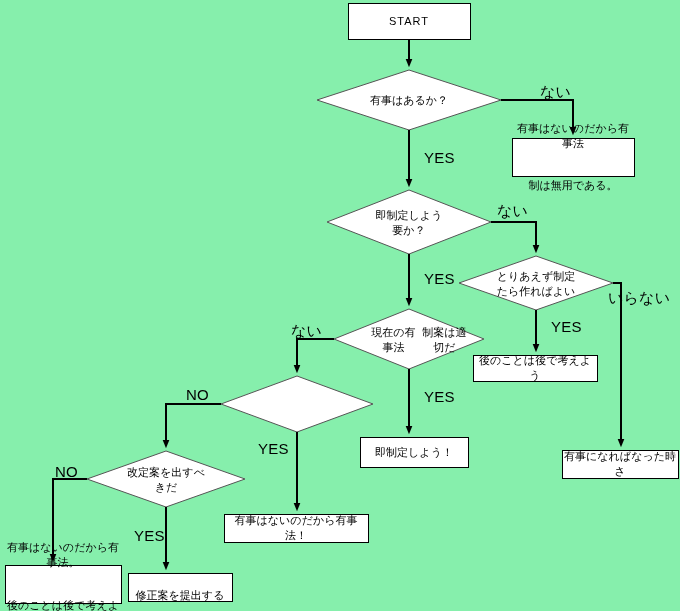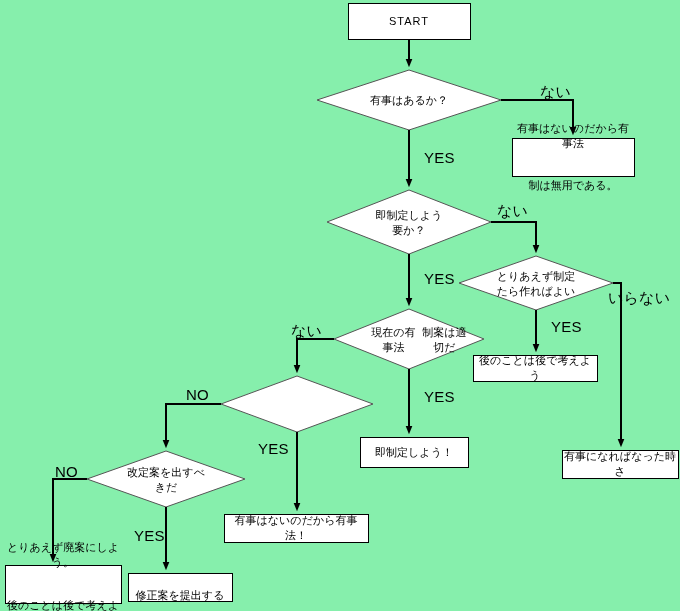--- a/index.html
+++ b/index.html
@@ -150,7 +150,7 @@
   </div>
 
   <div class="node-label box-label" style="left:6px;top:566px;width:114px;height:36px;flex-direction:column;">
-    <span>とりあえず廃案にしよう。</span>
+    <span>有事はないのだから有事法。</span>
     <span>後のことは後で考えよう</span>
   </div>
 

